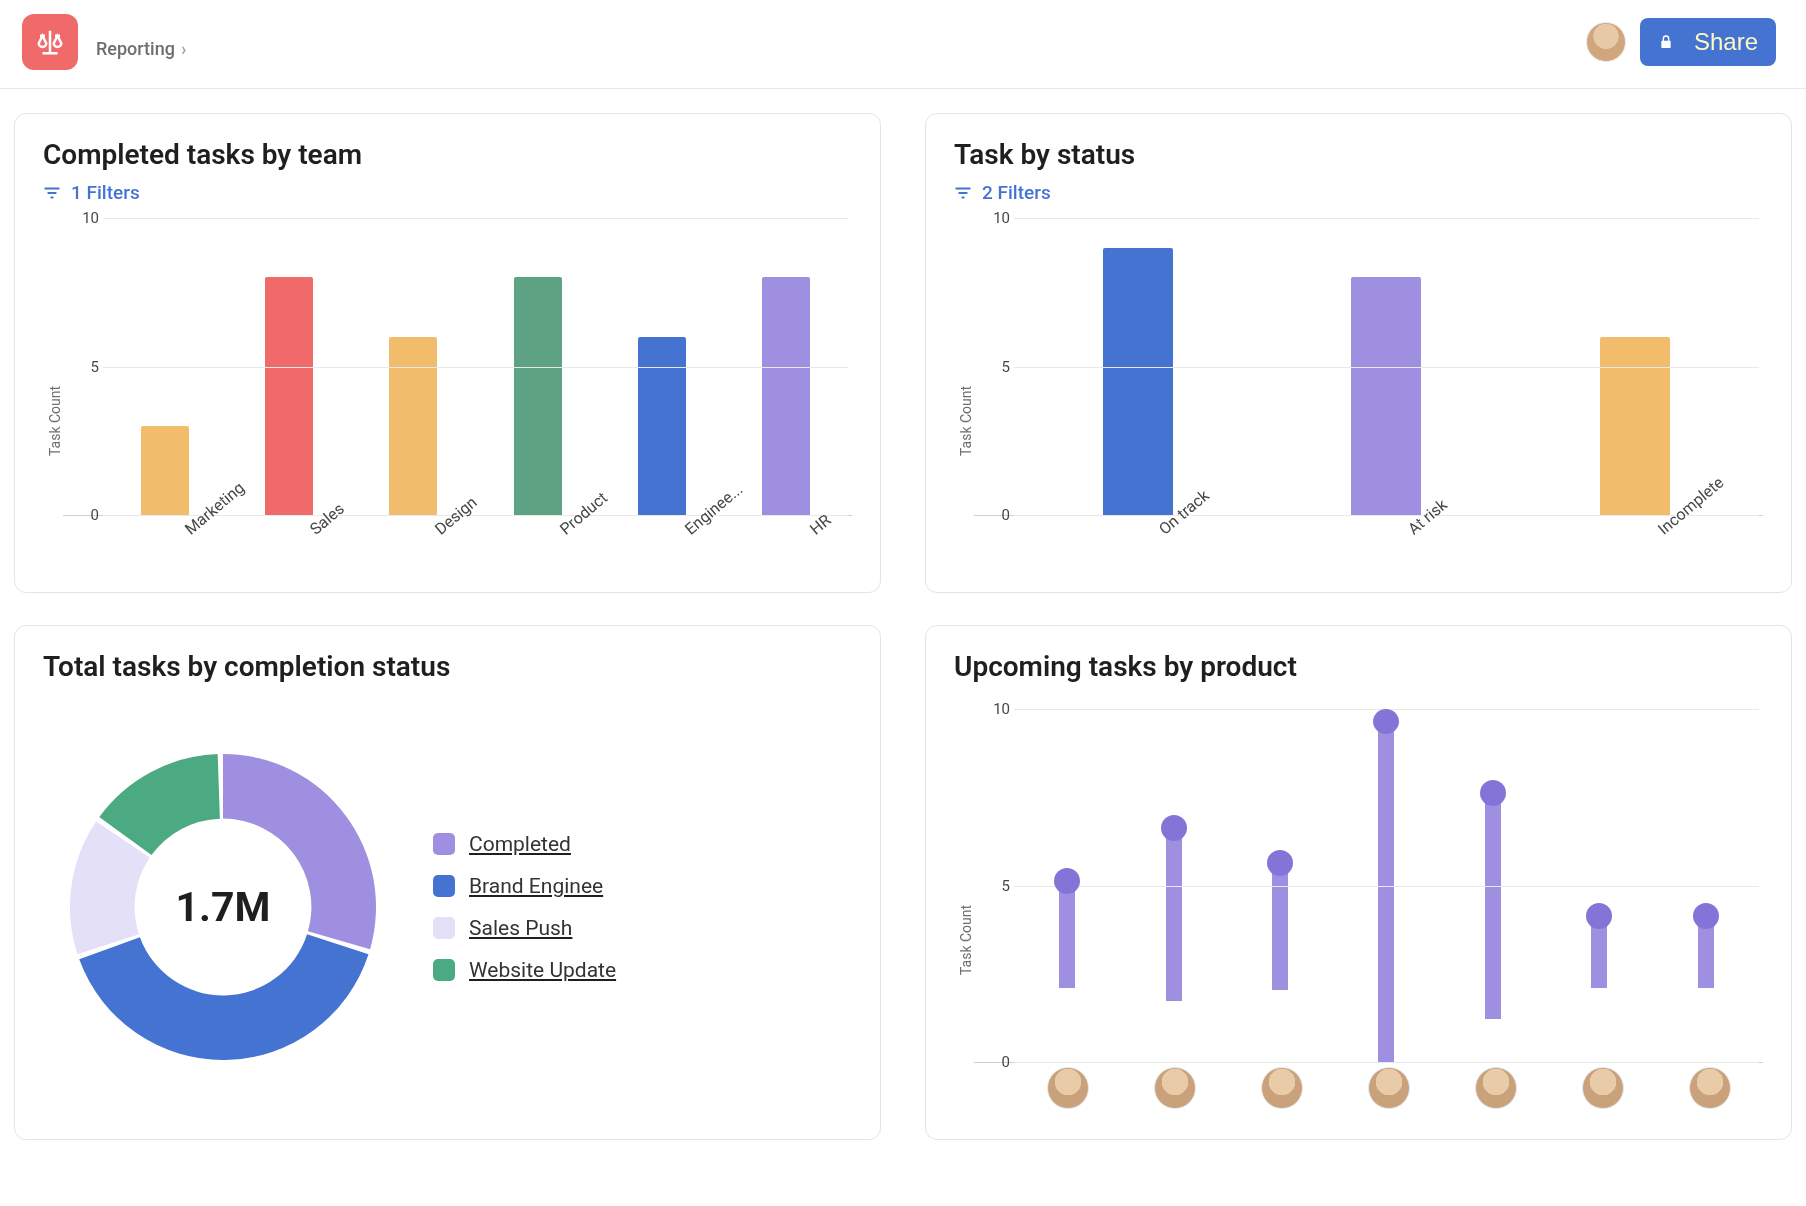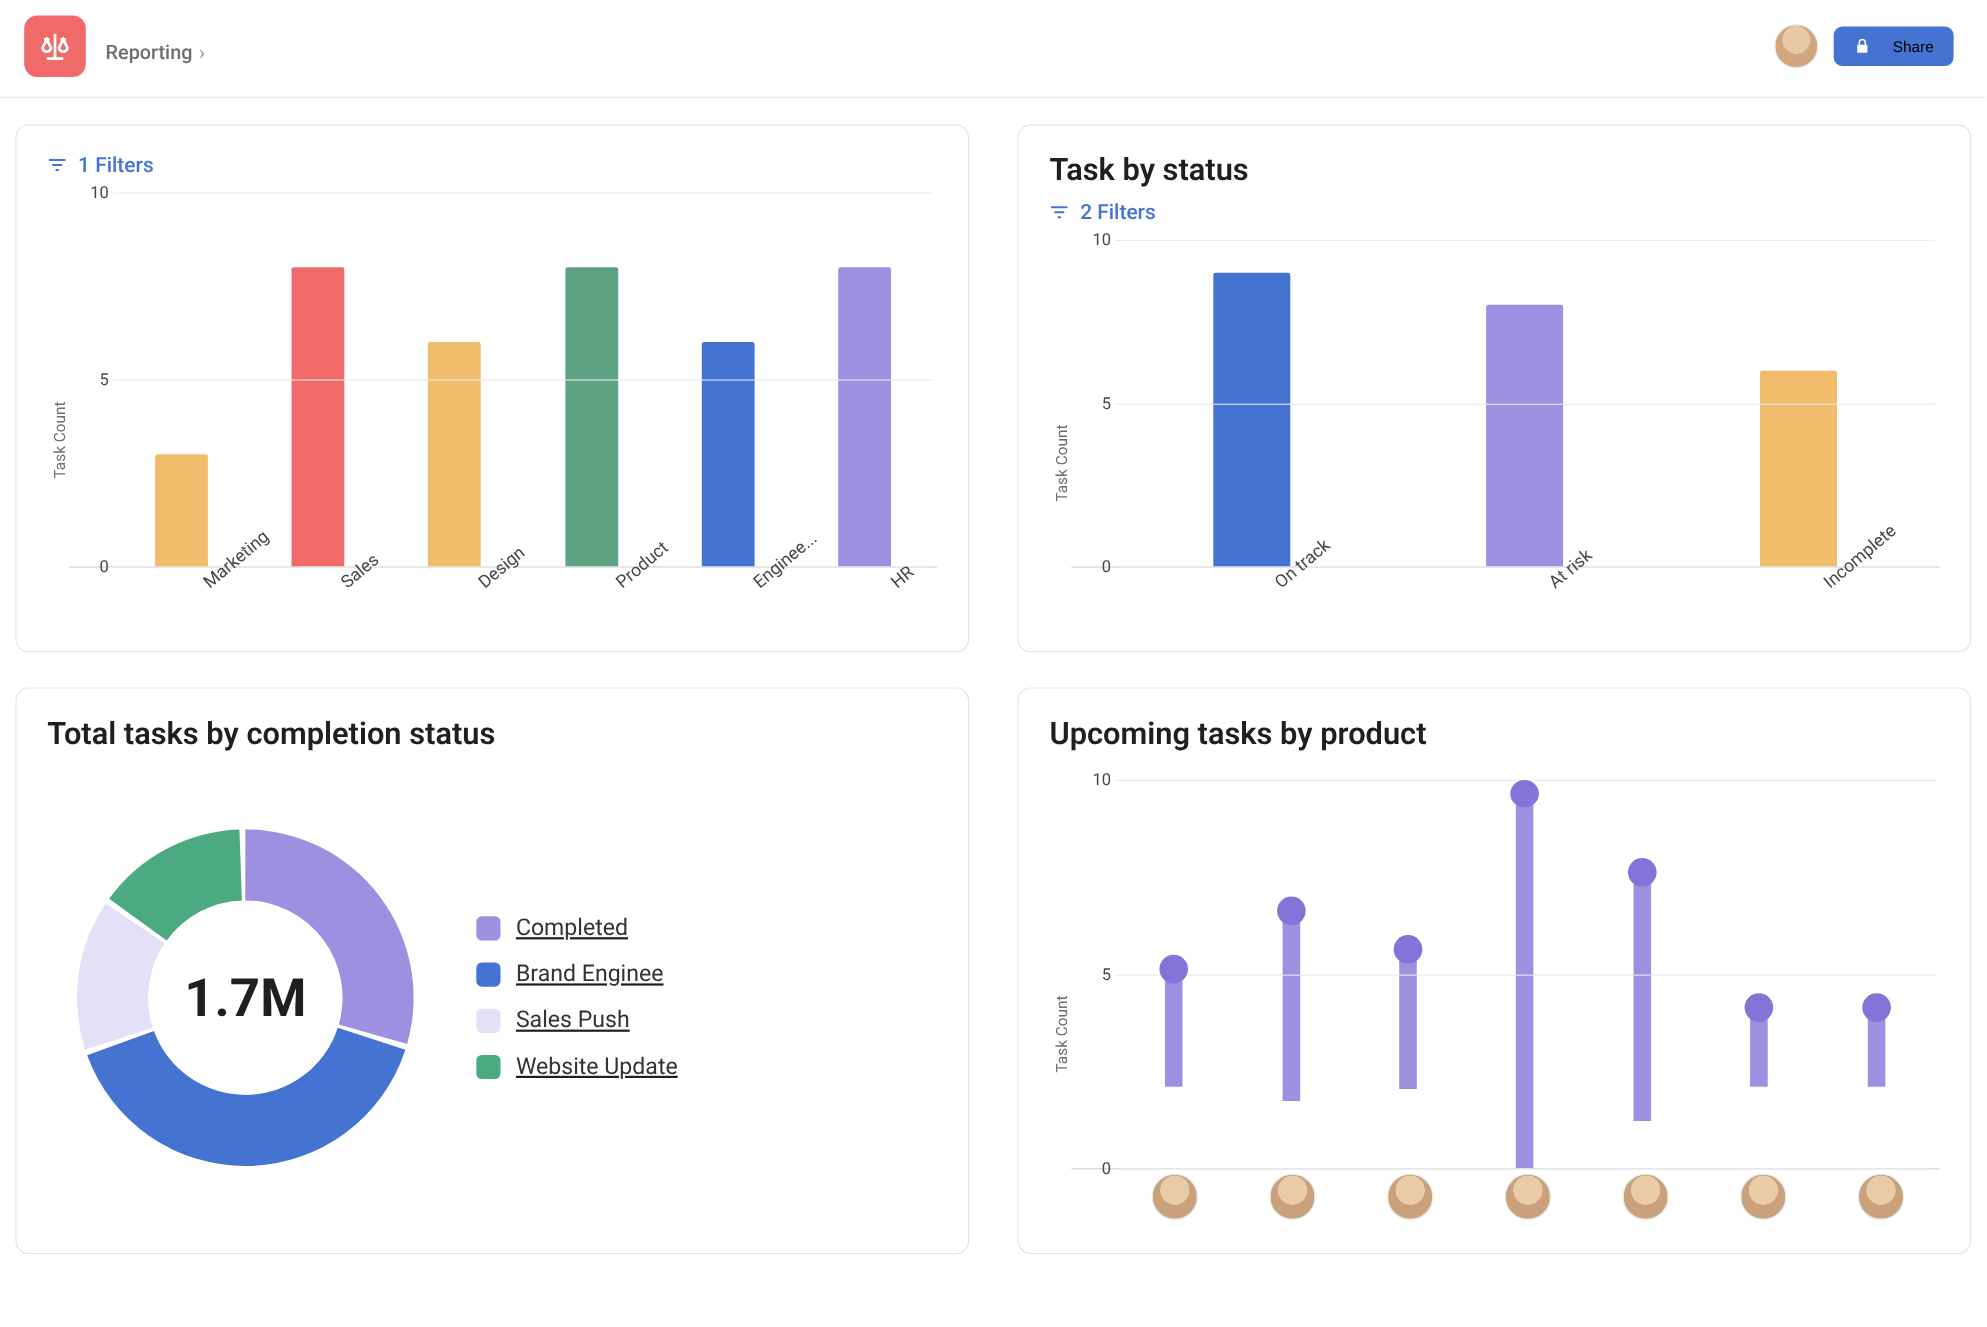--- a/index.html
+++ b/index.html
@@ -47,9 +47,9 @@
     margin-right: 14px;
   }
   .share-btn {
-    background: #4573d2; color: #000000;
+    background: #4573d2; color: #fef9c3;
     border: none; border-radius: 8px;
-    padding: 10px 18px; font-size: 14px; font-weight: 500;
+    padding: 10px 18px; font-size: 24px; font-weight: 500;
     display: flex; align-items: center; gap: 20px; cursor: pointer;
   }
   .share-btn svg { width: 16px; height: 16px; fill: #fff; }

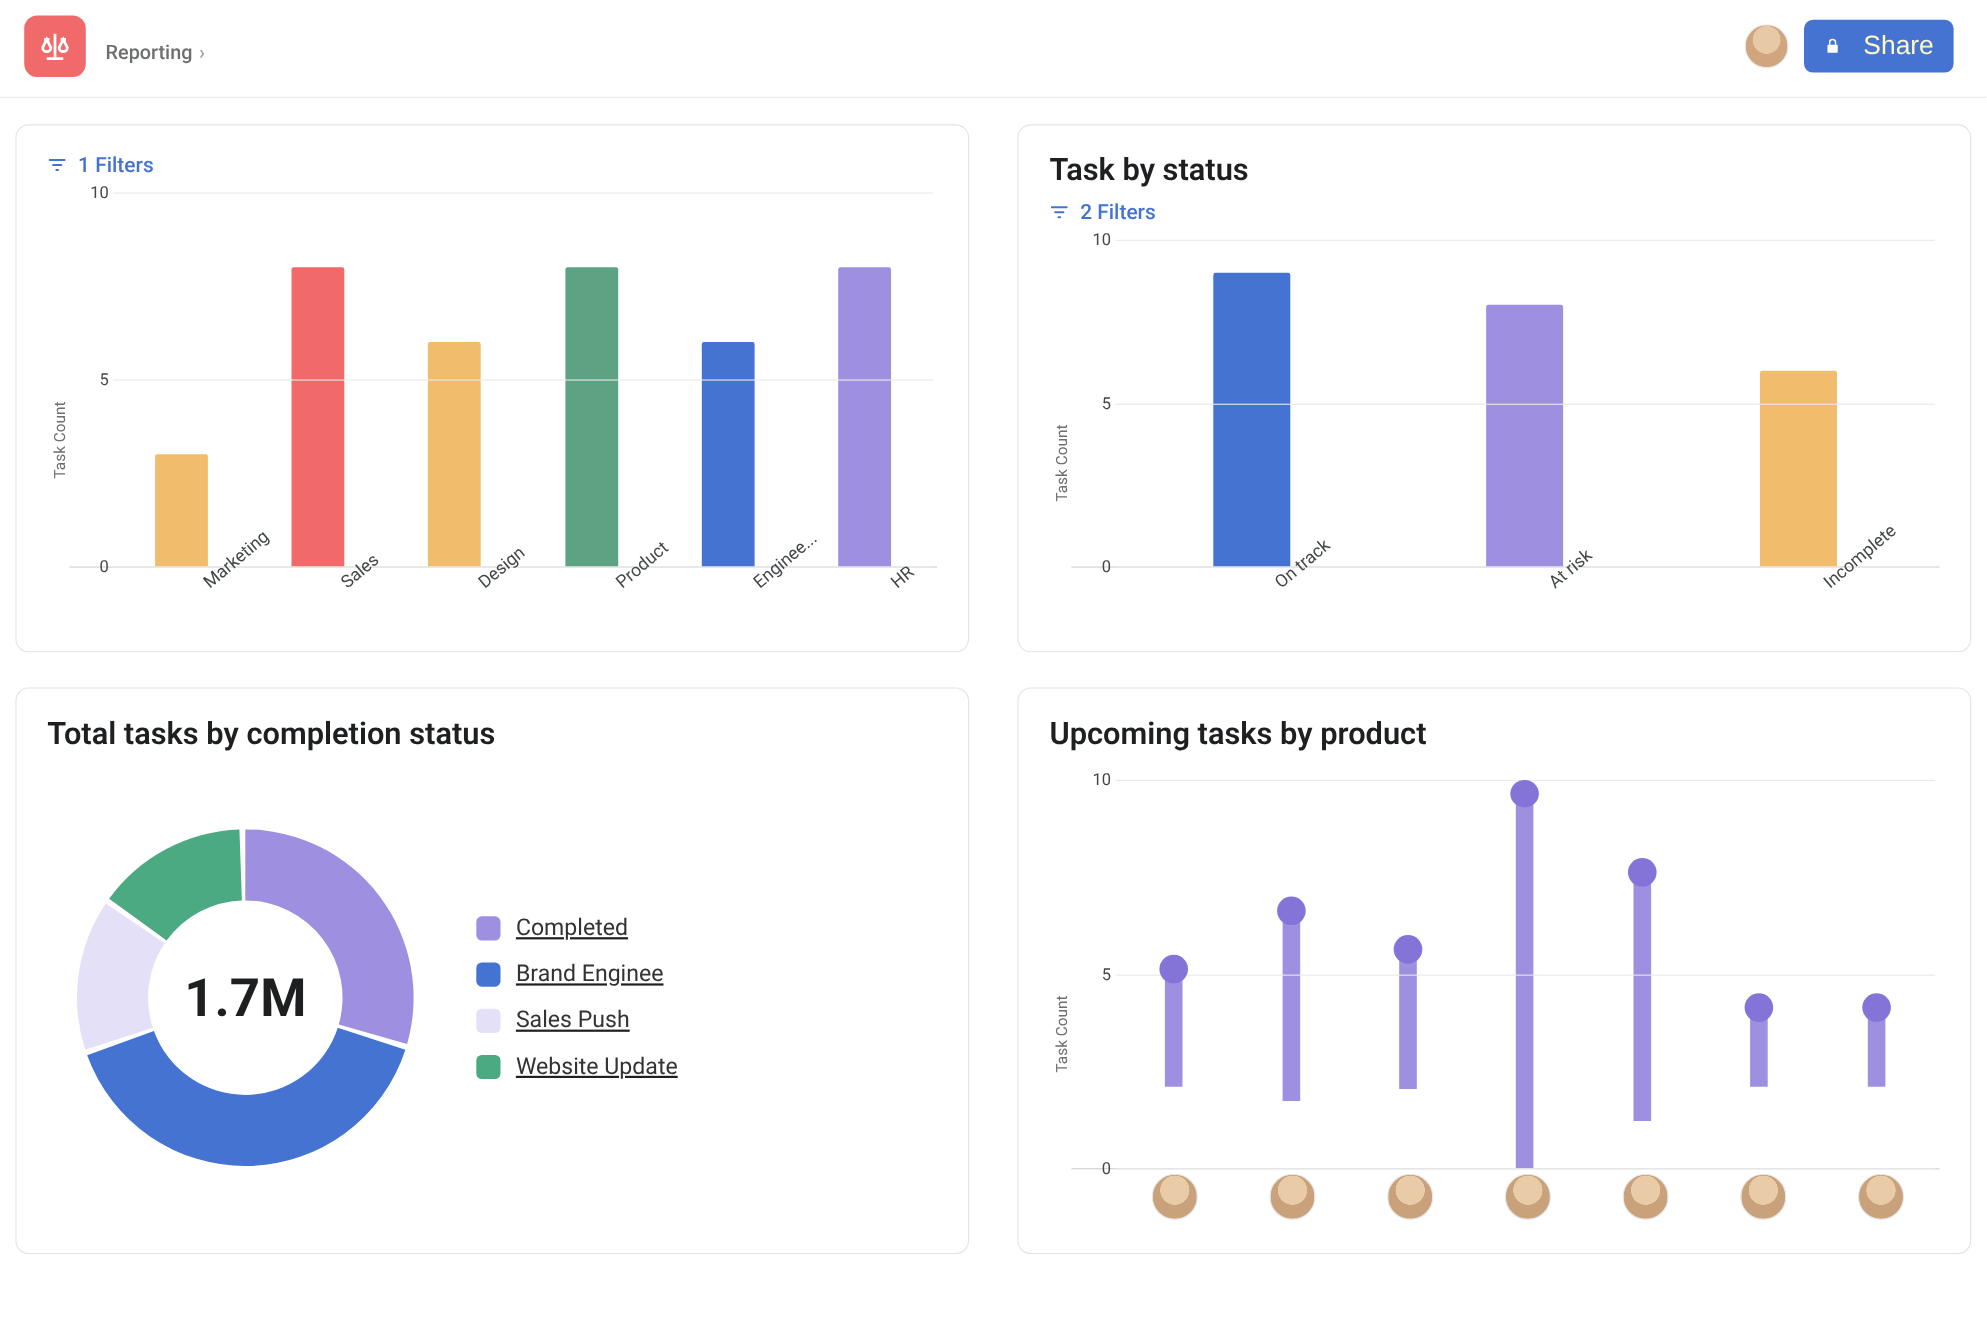--- a/index.html
+++ b/index.html
@@ -165,6 +165,7 @@
 <div class="dashboard">
 
   <div class="card">
+    <div class="card-title">Completed tasks by team</div>
     <div class="filter-row">
       <svg viewBox="0 0 24 24">
           <path d="M3 6h18M7 12h10M11 18h2" stroke-width="2.4" stroke-linecap="round"></path>

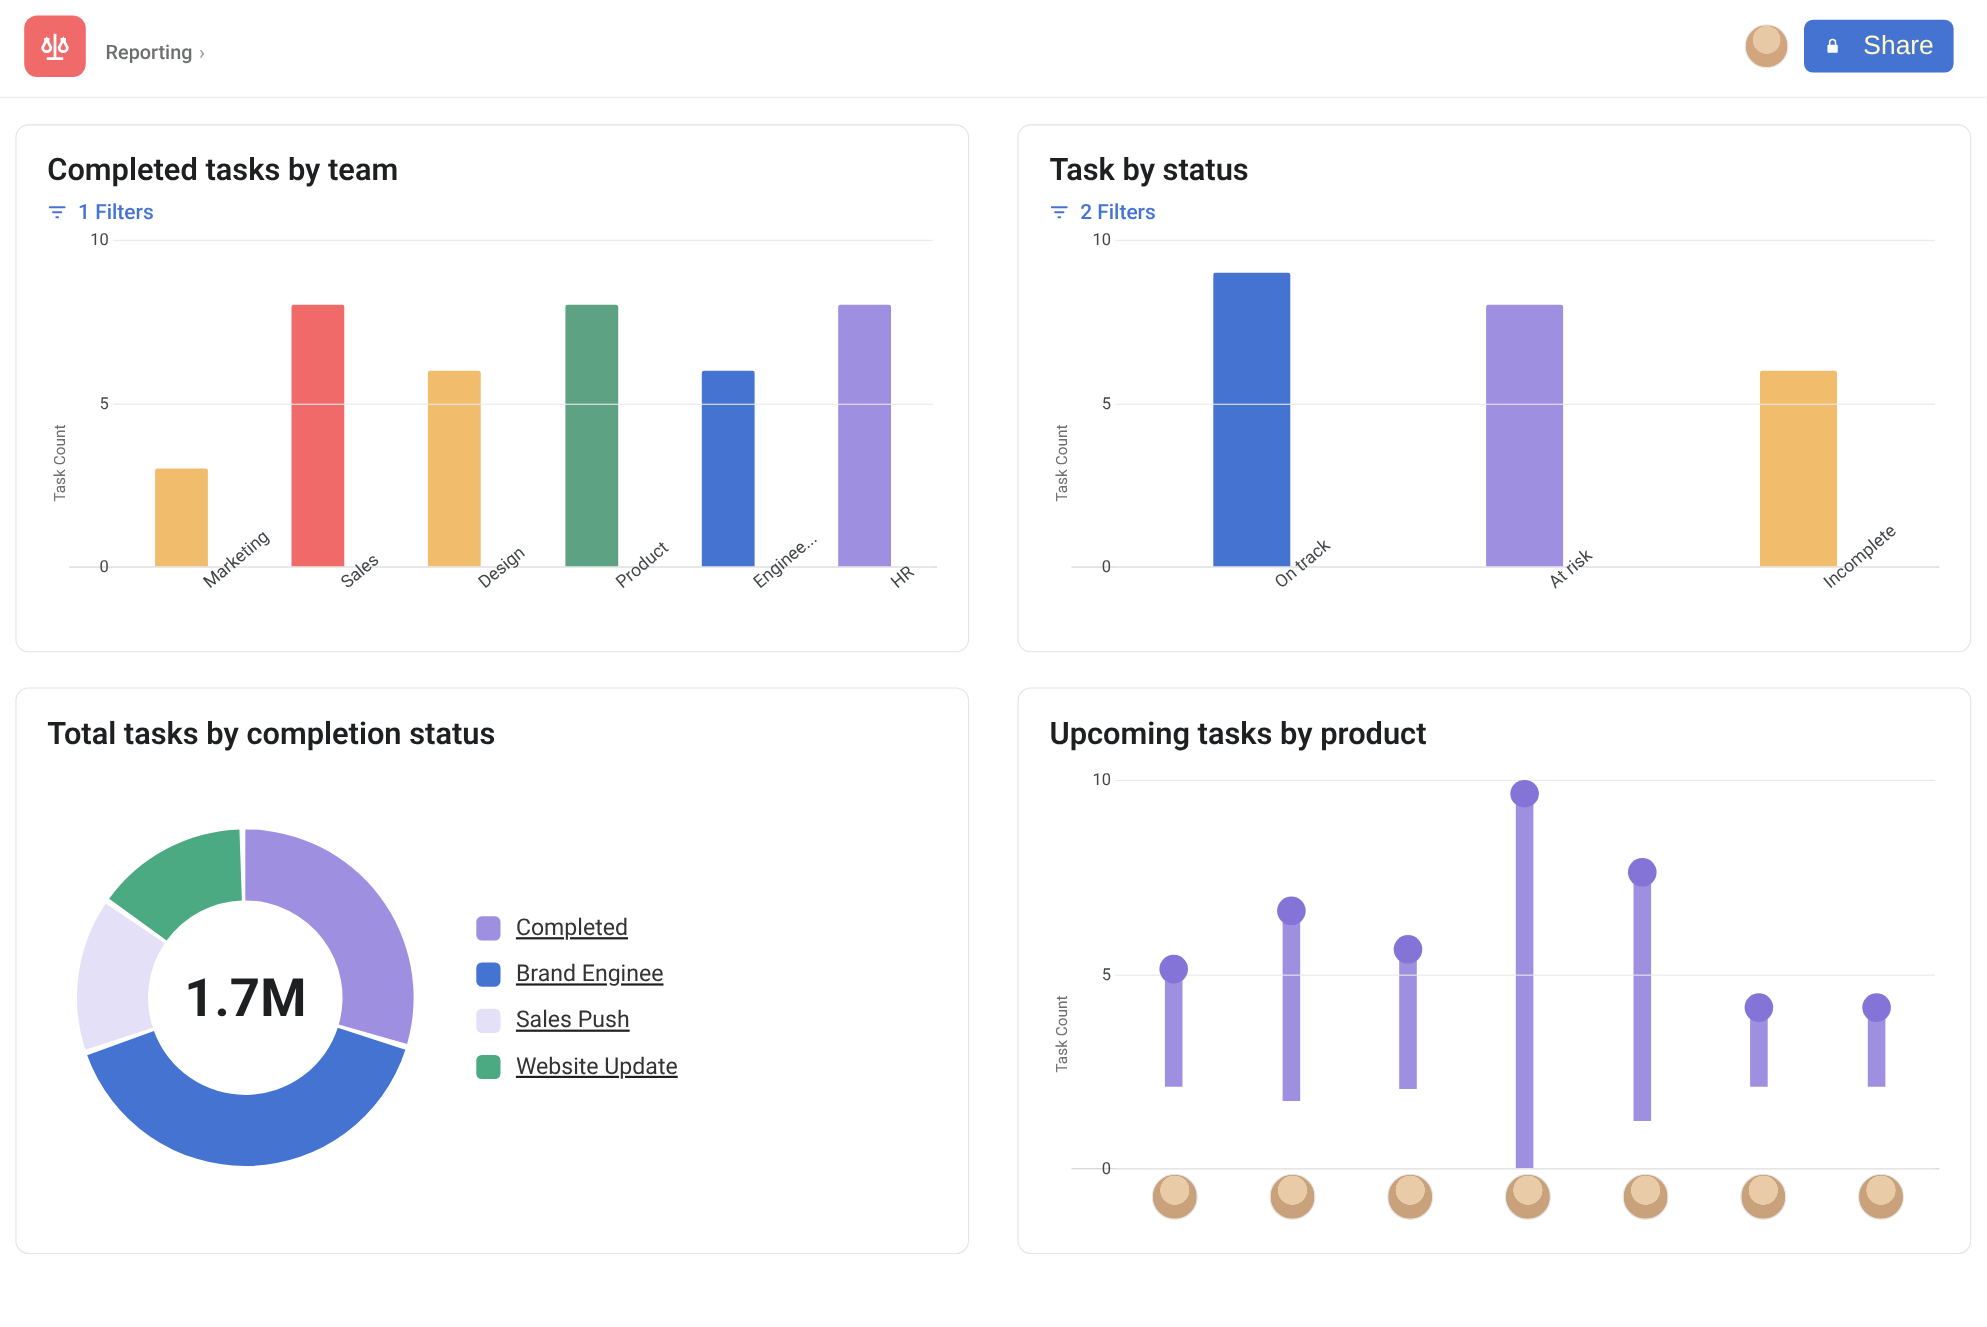--- a/index.html
+++ b/index.html
@@ -129,7 +129,7 @@
   .donut-wrap { flex:1; display:flex; align-items:center; gap:40px; padding-left:10px; }
   .donut-svg { width:340px; height:340px; }
   .donut-center {
-    position:absolute; font-size:48px; font-weight:700; color:#1e1f21;
+    position:absolute; font-size:41px; font-weight:700; color:#1e1f21;
   }
   .donut-container { position:relative; width:340px; height:340px;
     display:flex; align-items:center; justify-content:center; }

